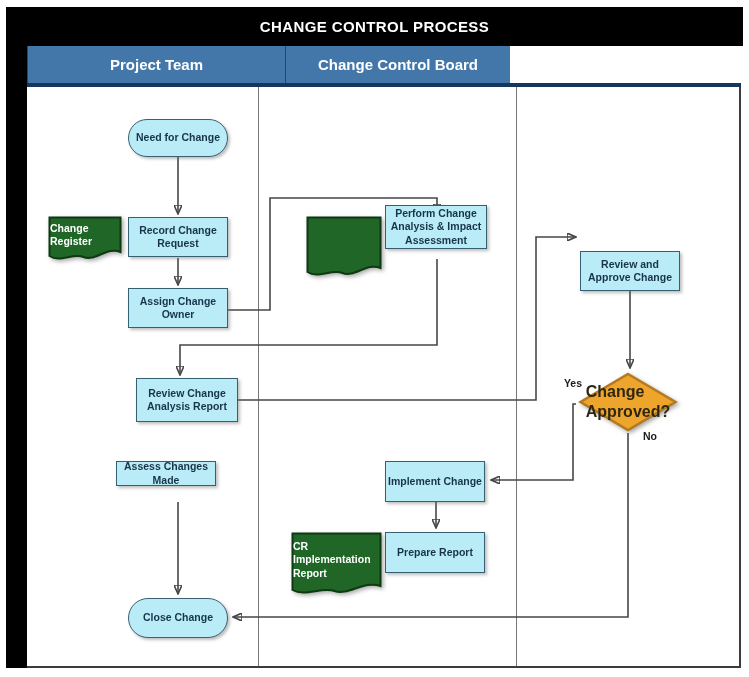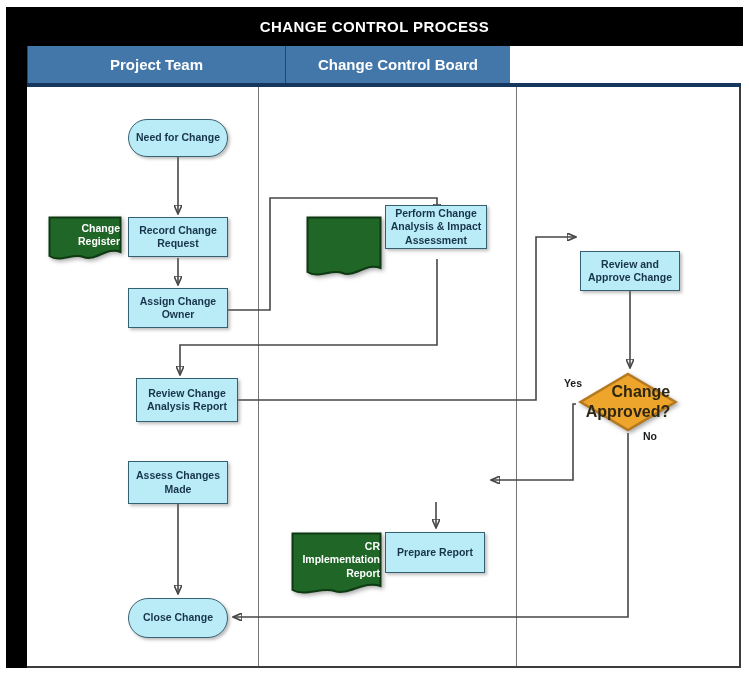--- a/index.html
+++ b/index.html
@@ -59,7 +59,7 @@
   .shape-node > svg { position:absolute; left:0; top:0; filter:drop-shadow(2px 2px 2px rgba(100,100,100,.55)); }
   .shape-label {
     position:absolute; display:flex; align-items:center; justify-content:center;
-    text-align:right; line-height:1.25; z-index:1;
+    text-align:left; line-height:1.25; z-index:1;
   }
   .doc .shape-label { left:2px; right:2px; top:0; bottom:10px; color:#ffffff; }
   .decision .shape-label { left:10px; right:10px; top:0; bottom:0; color:#2e2613; font-size:16px; }

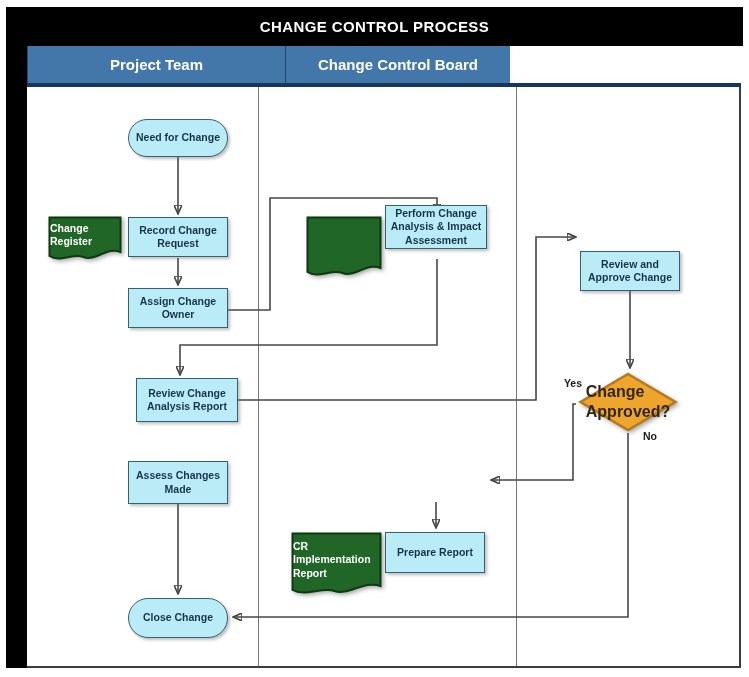--- a/index.html
+++ b/index.html
@@ -127,7 +127,7 @@
     <span>Review Change Analysis Report</span>
   </div>
 
-  <div class="node process" style="left:128px; top:461px; width:100px; height:43px;">
+  <div class="node process" style="left:116px; top:461px; width:100px; height:25px;">
     <span>Assess Changes Made</span>
   </div>
 

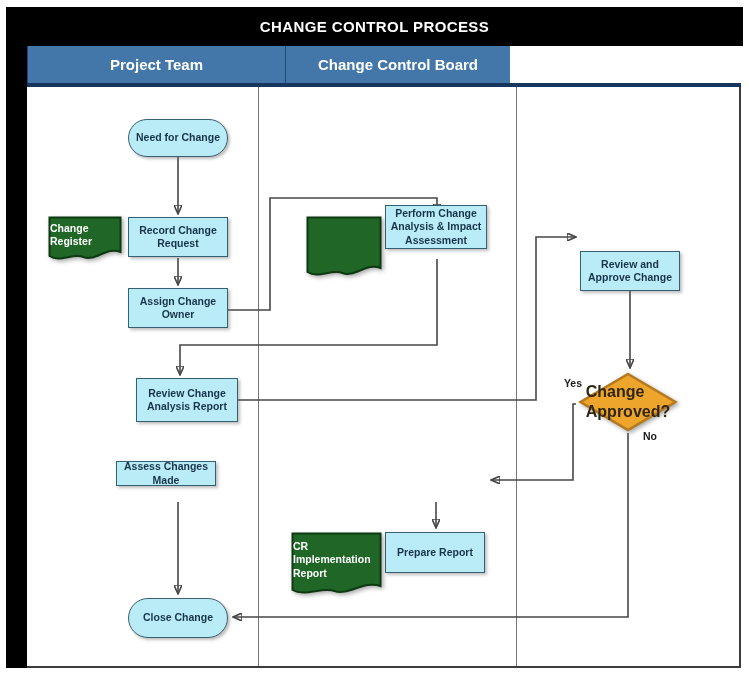--- a/index.html
+++ b/index.html
@@ -145,6 +145,9 @@
     <span>Perform Change Analysis &amp; Impact Assessment</span>
   </div>
 
+  <div class="node process" style="left:385px; top:461px; width:100px; height:41px;">
+    <span>Implement Change</span>
+  </div>
 
   <div class="node shape-node doc" style="left:291px; top:532px; width:91px; height:66px;">
     <svg width="91" height="66" viewBox="0 0 91 66">

